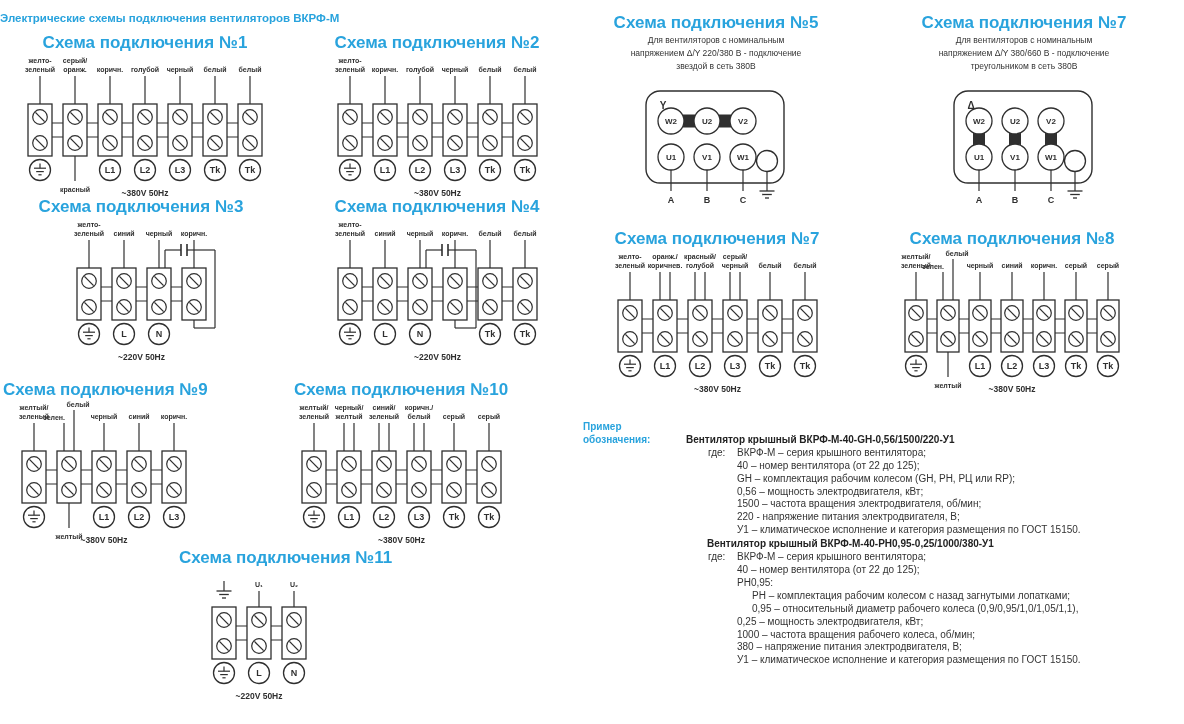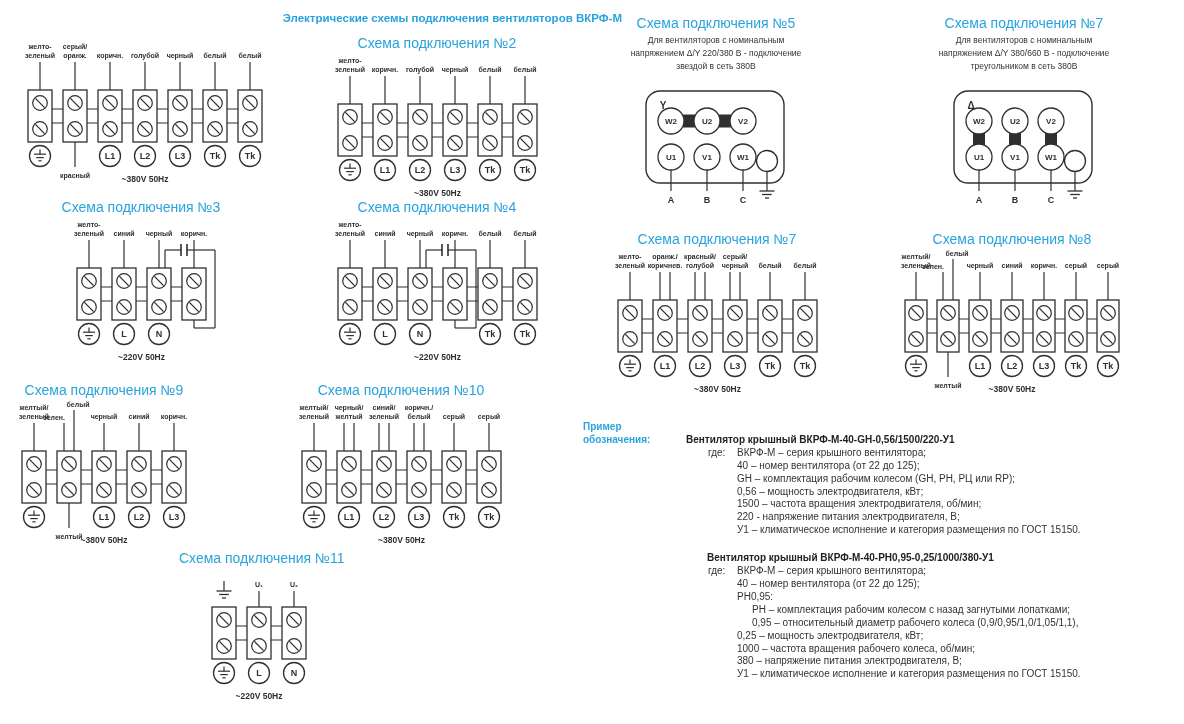--- a/index.html
+++ b/index.html
@@ -10,8 +10,8 @@
     font-family:"Liberation Sans", sans-serif;color:#333;
   }
   .main-title{
-    position:absolute;left:0;top:12px;width:612px;text-align:right;
-    font-size:11.5px;font-weight:bold;color:var(--accent);margin-left:10px;
+    position:absolute;left:0;top:12px;width:612px;text-align:left;
+    font-size:11.5px;font-weight:bold;color:var(--accent);
   }
   .scheme{position:absolute;text-align:center}
   .scheme h3{

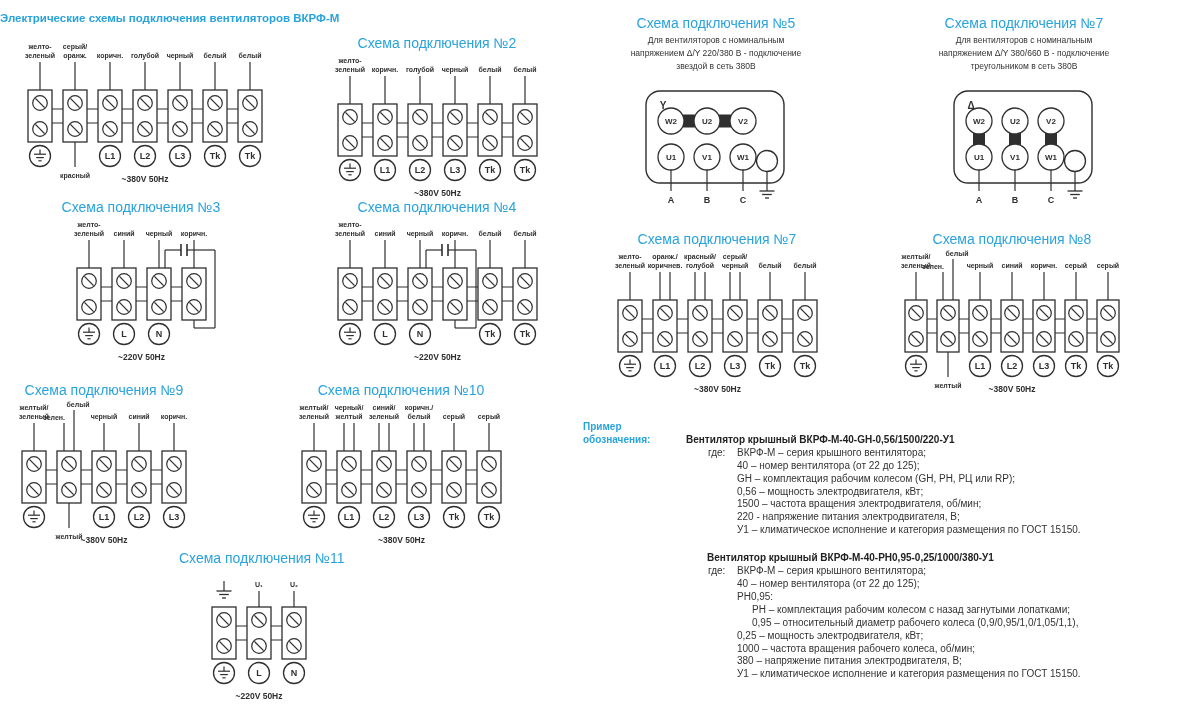--- a/index.html
+++ b/index.html
@@ -15,7 +15,7 @@
   }
   .scheme{position:absolute;text-align:center}
   .scheme h3{
-    font-size:14px;font-weight:normal;color:var(--accent);
+    font-size:17px;font-weight:bold;color:var(--accent);
     line-height:14px;white-space:nowrap;
   }
   .scheme .desc{

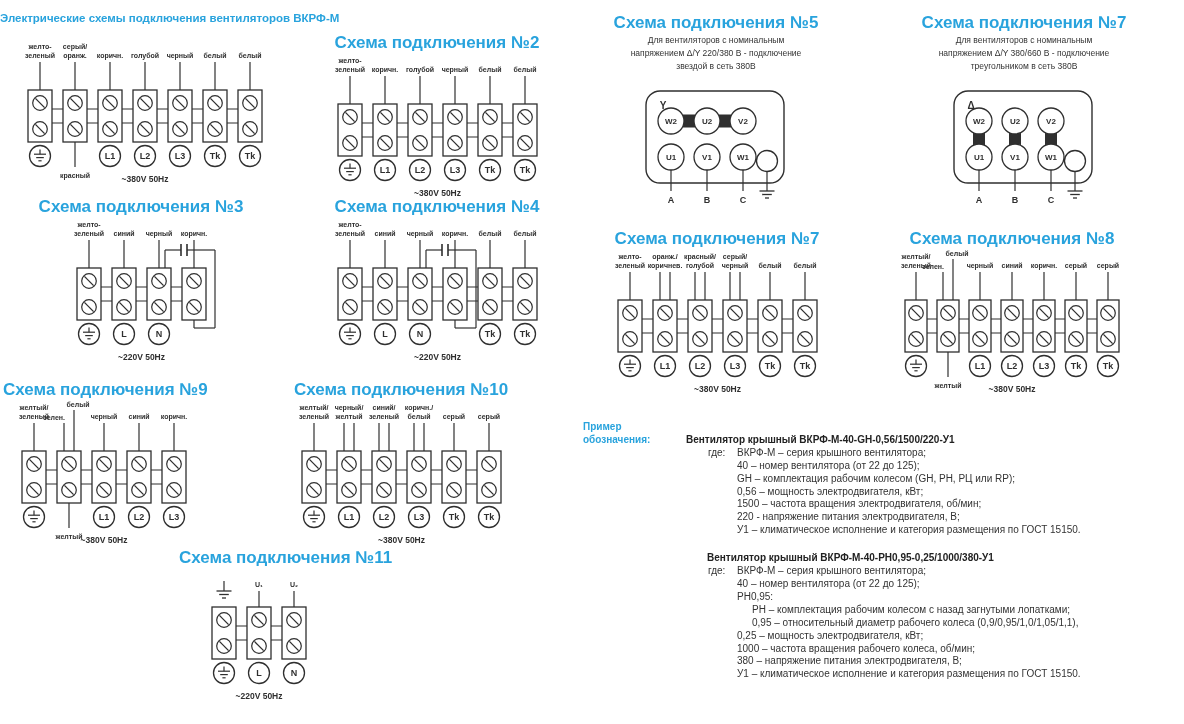--- a/index.html
+++ b/index.html
@@ -59,6 +59,7 @@
 <h1 class="main-title">Электрические схемы подключения вентиляторов ВКРФ-М</h1>
 
 <section class="scheme" id="s1">
+  <h3>Схема подключения №1</h3>
   <div class="diagram">
       <svg width="266" height="148" viewBox="0 0 266 148">
         <line x1="28" y1="71" x2="238" y2="71" stroke="#2f2f2f" stroke-width="1.2"></line>

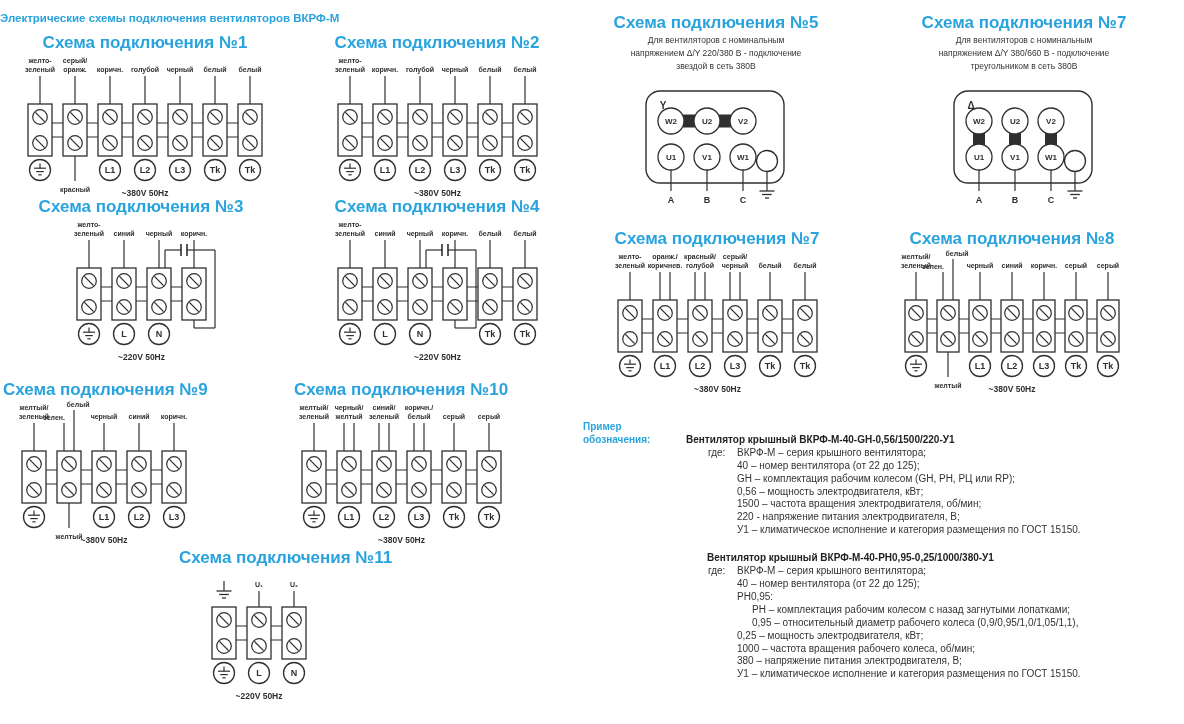--- a/index.html
+++ b/index.html
@@ -44,7 +44,7 @@
     font-size:10px;line-height:12.9px;color:#333;
   }
   .ex-block{position:relative}
-  .ex-block + .ex-block{margin-top:15px}
+  .ex-block + .ex-block{margin-top:1px}
   .ex-lead{display:inline-block;width:103px;color:var(--accent);font-weight:bold}
   .ex-title{font-weight:bold;color:#222}
   .ex-title-row.pad{padding-left:124px}

